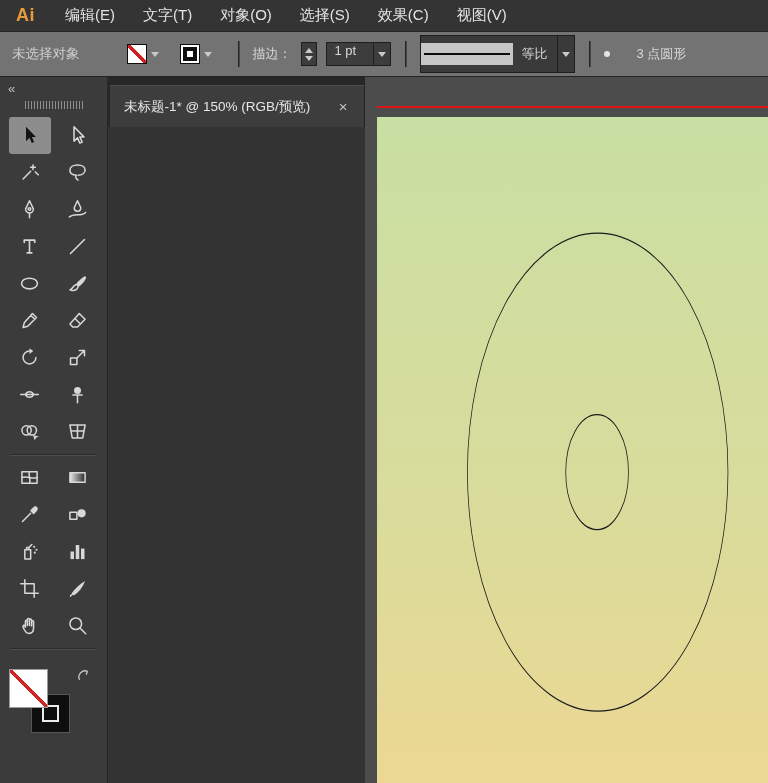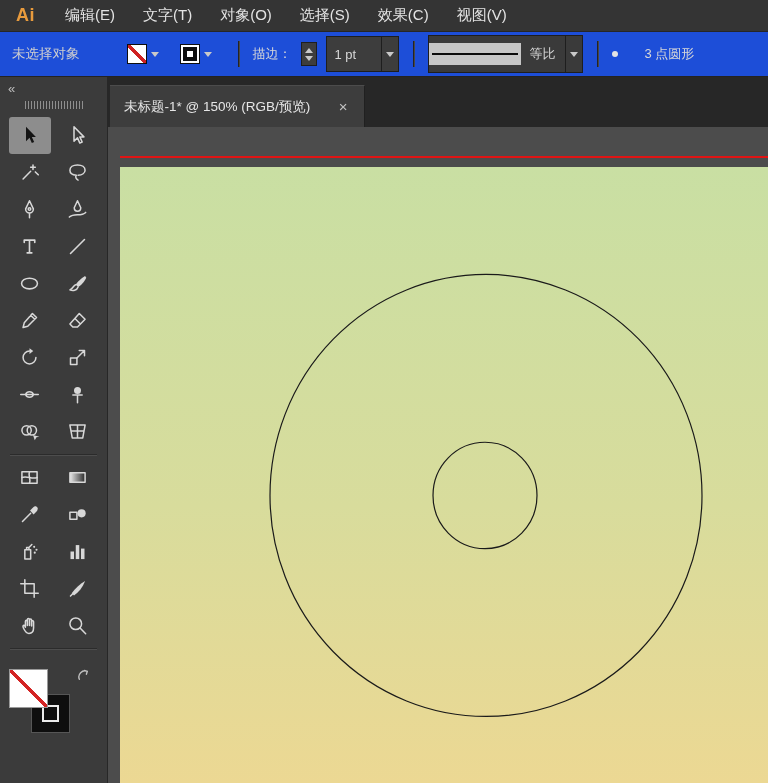--- a/index.html
+++ b/index.html
@@ -20,7 +20,7 @@
   .menu-item { color:#e3e3e3; font-size:15px; padding:7px 14px; white-space:nowrap; cursor:default; }
 
   
-  .control-bar { height:45px; flex:0 0 auto; background:#1d4ed8; border-bottom:1px solid #232323;
+  .control-bar { height:45px; flex:0 0 auto; background:#737373; border-bottom:1px solid #232323;
                  display:flex; align-items:center; padding:0 12px; gap:9px; font-size:13px; white-space:nowrap; overflow:hidden; }
   .status { color:#cfcfcf; margin-right:38px; font-size:13.5px; }
   .swatch-ctrl { display:flex; align-items:center; gap:4px; margin-right:12px; }

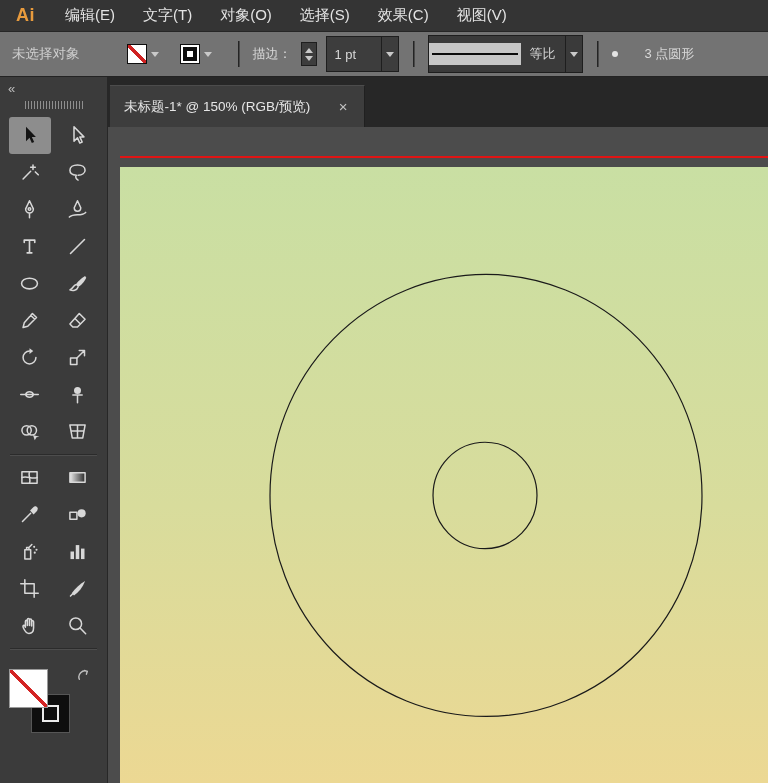--- a/index.html
+++ b/index.html
@@ -35,7 +35,7 @@
              width:16px; height:24px; border:1px solid #1e1e1e; background:#3d3d3d; }
   .step-up { width:0; height:0; border-left:4px solid transparent; border-right:4px solid transparent; border-bottom:5px solid #c9c9c9; }
   .step-down { width:0; height:0; border-left:4px solid transparent; border-right:4px solid transparent; border-top:5px solid #c9c9c9; }
-  .field { display:flex; align-items:center; height:36px; border:1px solid #1e1e1e; background:#3d3d3d;gap:8px; }
+  .field { display:flex; height:24px; border:1px solid #1e1e1e; background:#3d3d3d; }
   .field .val { padding:0 8px; min-width:46px; }
   .chev-box { width:17px; height:100%; display:flex; align-items:center; justify-content:center; border-left:1px solid #1e1e1e; }
   .profile { display:flex; align-items:center; height:38px; border:1px solid #1e1e1e; background:#3a3a3a; }

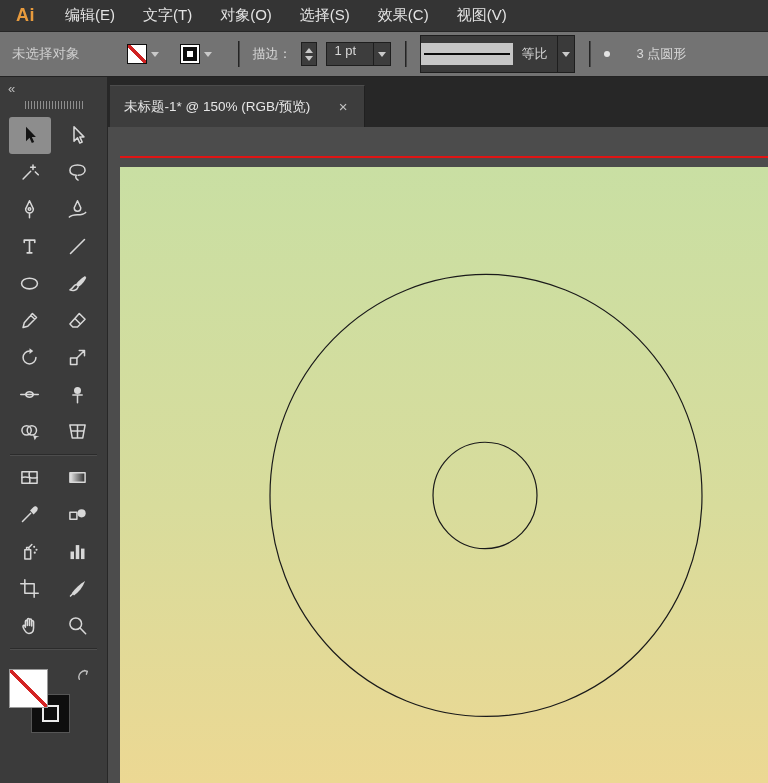--- a/index.html
+++ b/index.html
@@ -71,7 +71,7 @@
   .swap svg { width:100%; height:100%; stroke:currentColor; fill:none; stroke-width:1.5; stroke-linecap:round; }
 
   
-  .workspace { flex:1; display:flex; flex-direction:column; min-width:0; }
+  .workspace { flex:1; display:flex; min-width:0; }
   .tab-bar { height:50px; flex:0 0 auto; background:#272727; display:flex; align-items:flex-end; padding-left:2px; }
   .tab { height:42px; background:#3d3d3d; border-top:1px solid #4c4c4c; border-right:1px solid #202020;
          display:flex; align-items:center; gap:26px; padding:0 14px; color:#e6e6e6; font-size:13.5px; }

